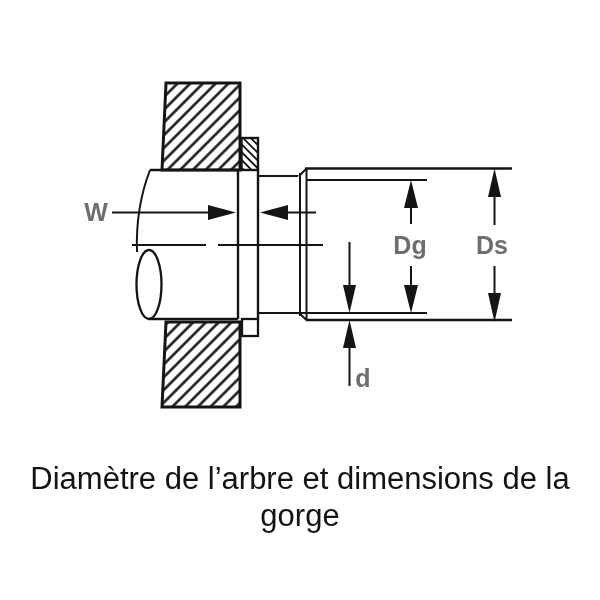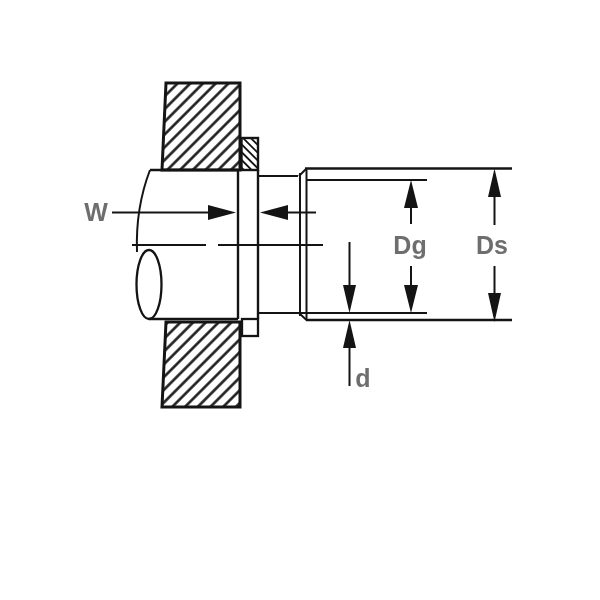--- a/index.html
+++ b/index.html
@@ -117,6 +117,10 @@
     </g>
   </svg>
 
+  <div class="caption">
+    <div>Diamètre de l’arbre et dimensions de la</div>
+    <div>gorge</div>
+  </div>
 </div>
 
 </body></html>

